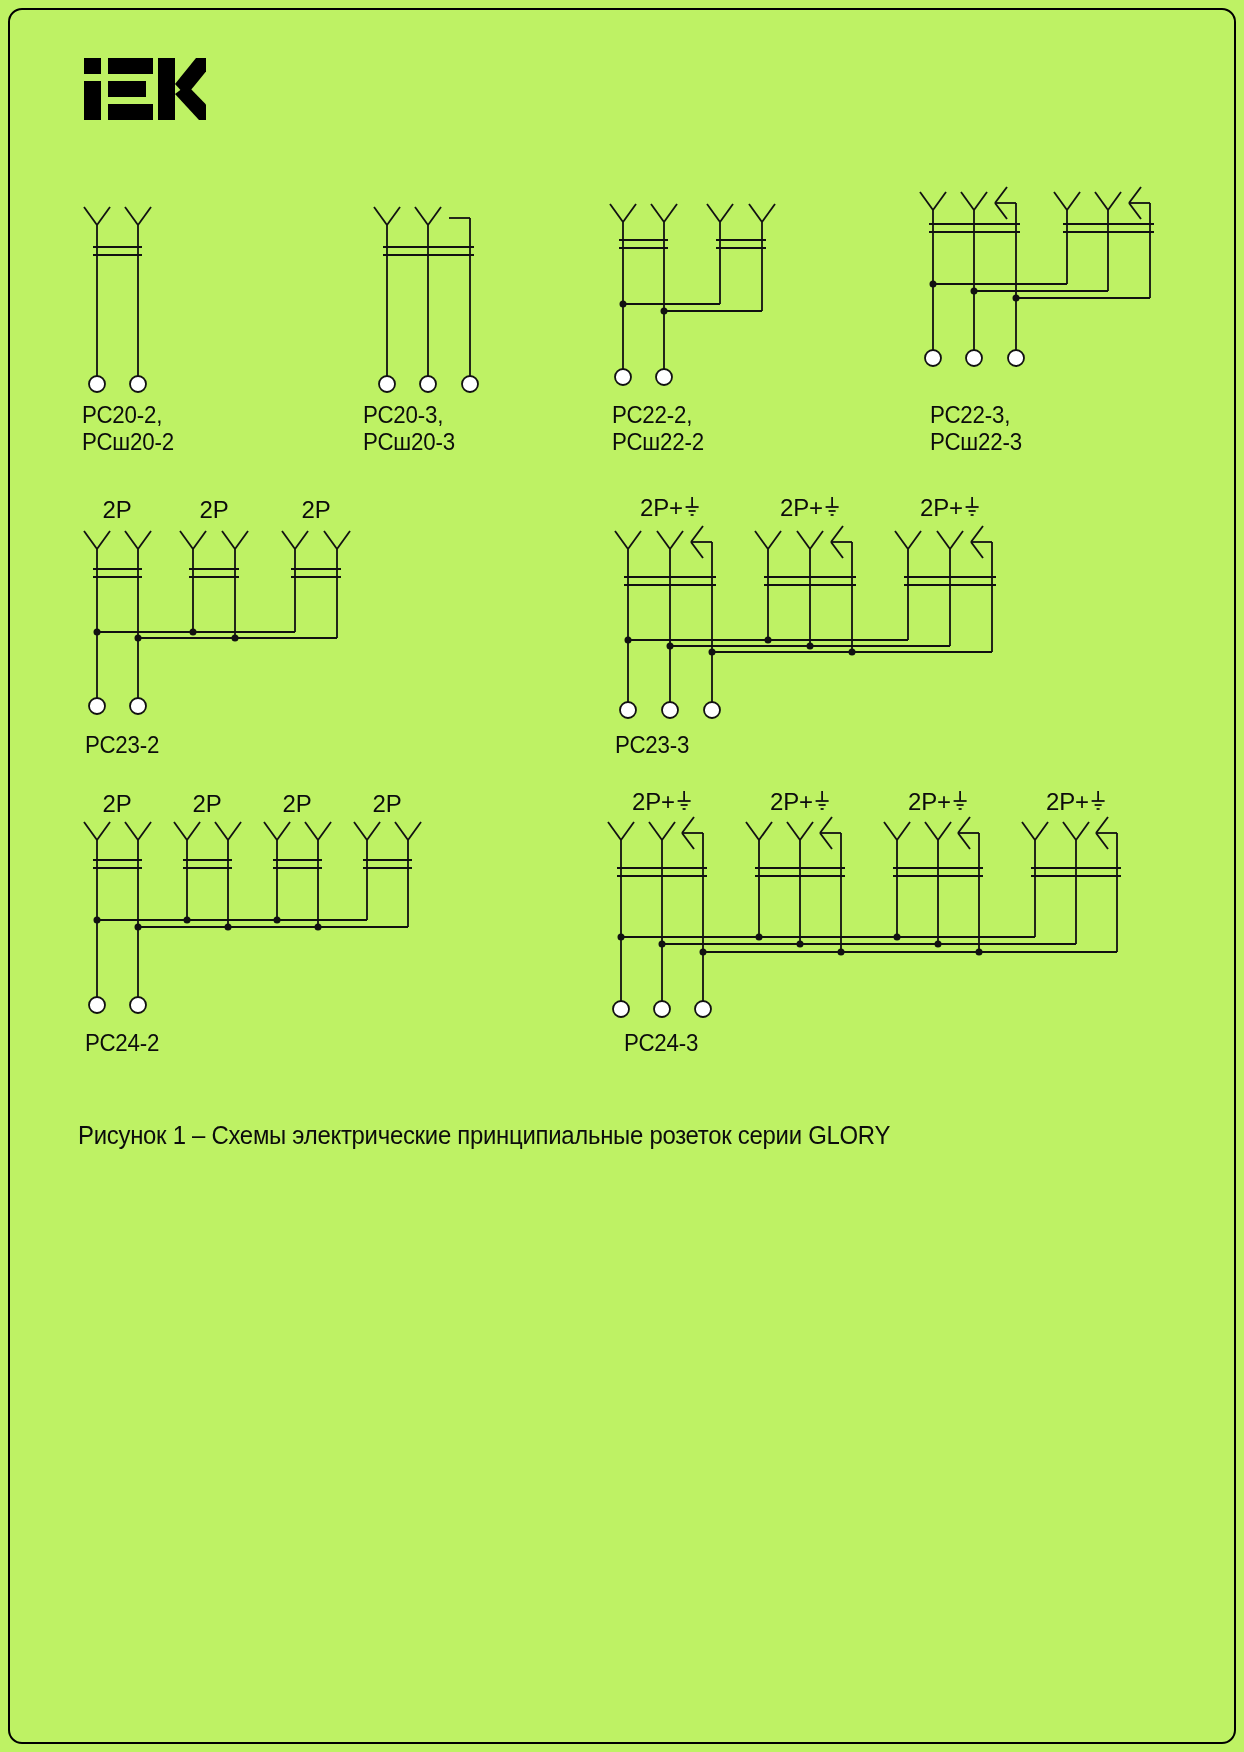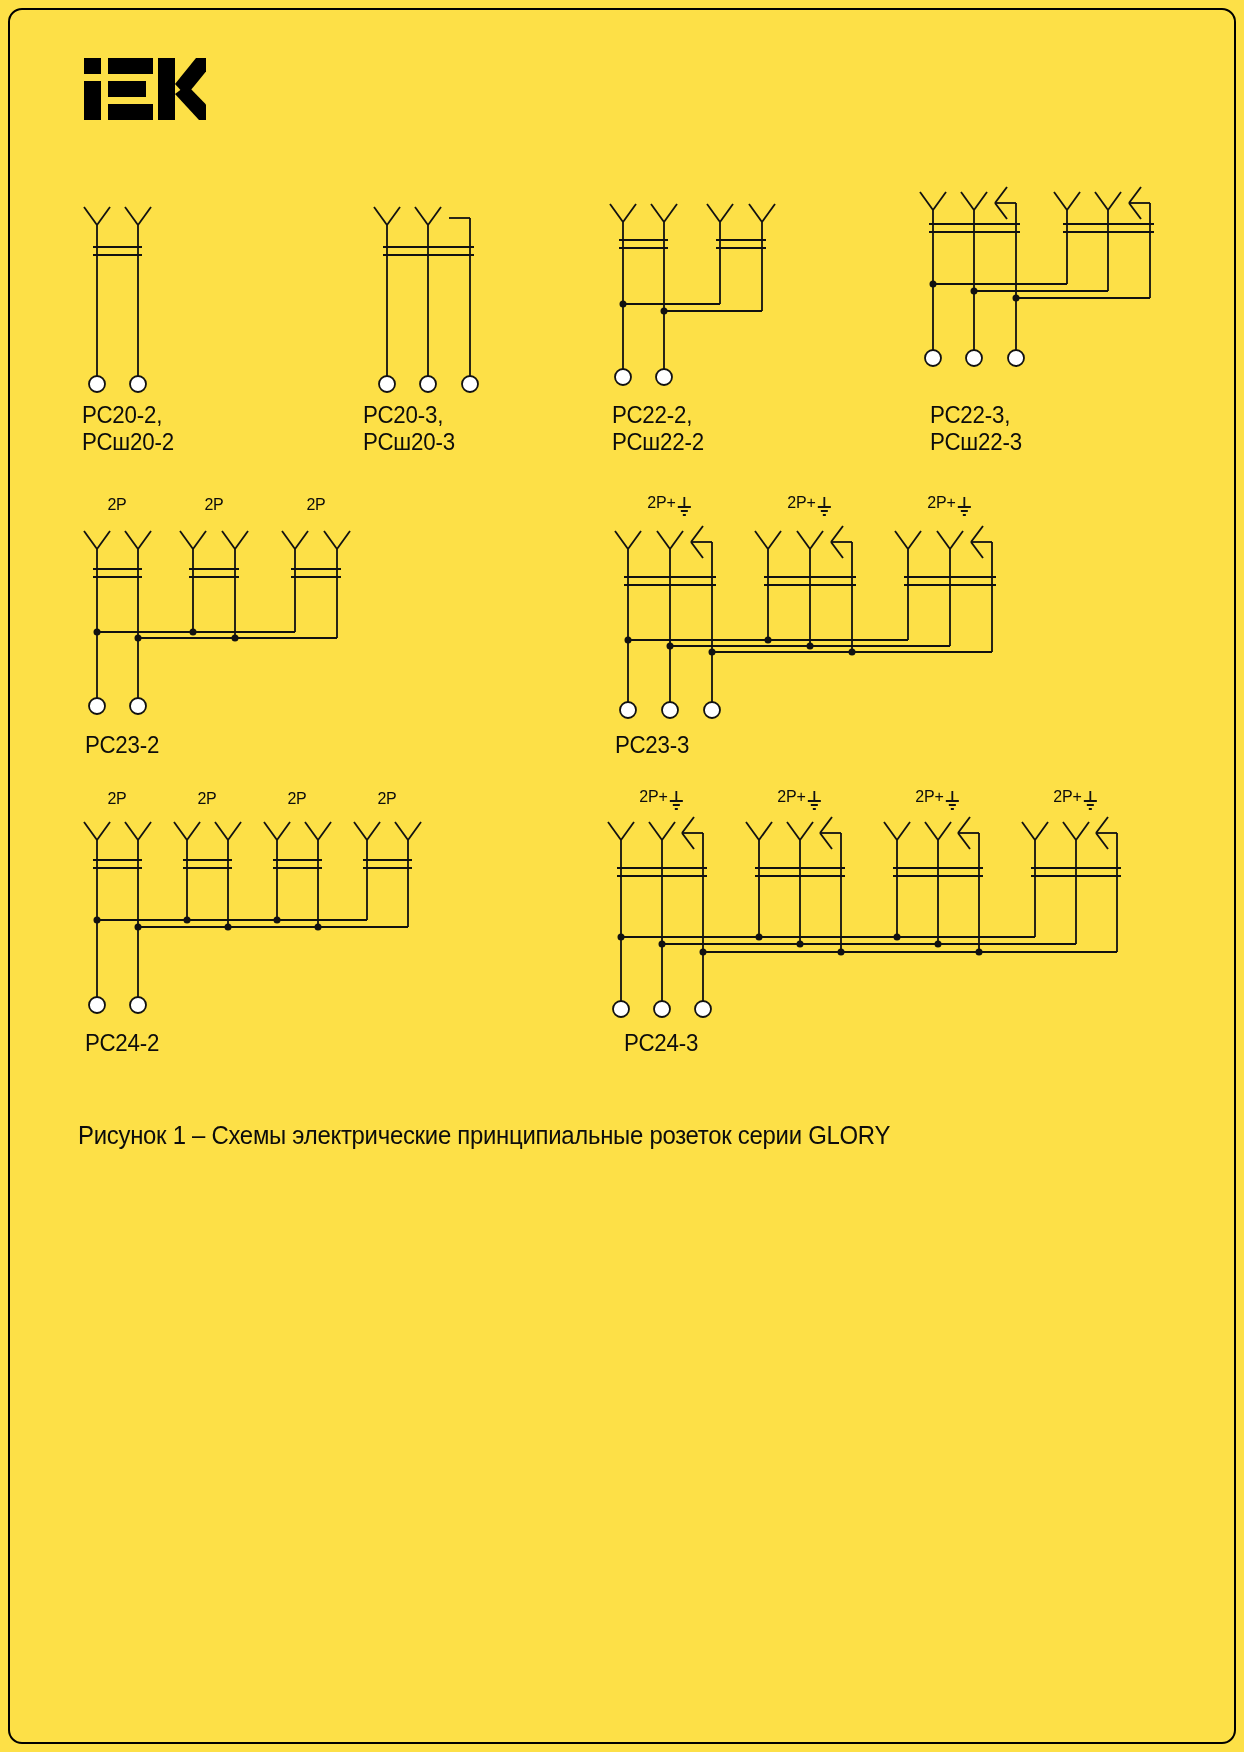--- a/index.html
+++ b/index.html
@@ -4,7 +4,7 @@
 <style>
   html,body{margin:0;padding:0;background:#ffffff;}
   .page{
-    position:relative;width:1244px;height:1752px;margin:0 auto;background:#fde047;
+    position:relative;width:1244px;height:1752px;margin:0 auto;background:#bef264;
     font-family:"Liberation Sans",sans-serif;color:#111;overflow:hidden;
   }
   .page-border{

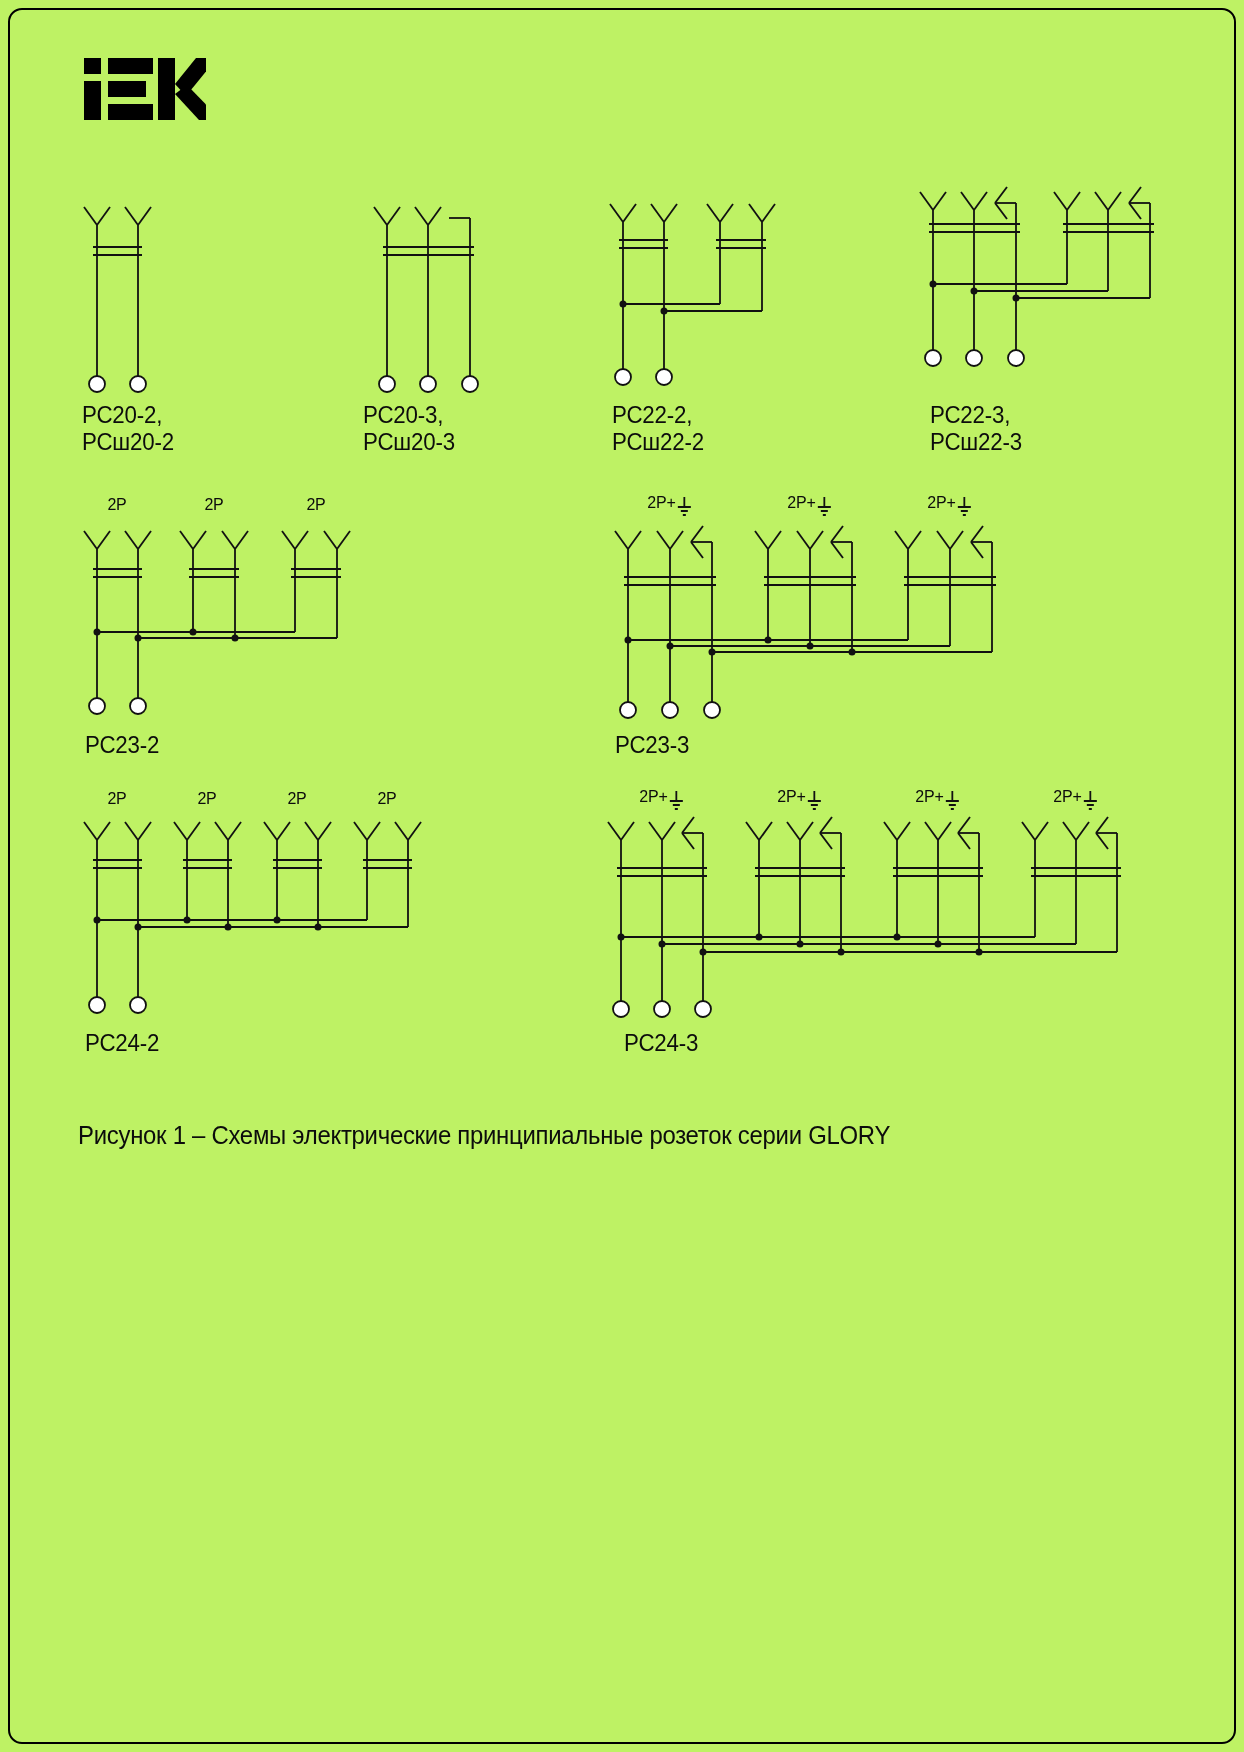--- a/index.html
+++ b/index.html
@@ -22,7 +22,7 @@
     white-space:pre-line;transform:scaleX(0.97);transform-origin:left top;color:#0c0c0c;
   }
   .unit-label{
-    position:absolute;font-size:16px;letter-spacing:-0.2px;color:#0c0c0c;
+    position:absolute;font-size:24px;letter-spacing:-0.2px;color:#0c0c0c;
     display:flex;align-items:flex-start;transform:translateX(-50%);
   }
   .earth-glyph{margin-top:2px;margin-left:1px;}

